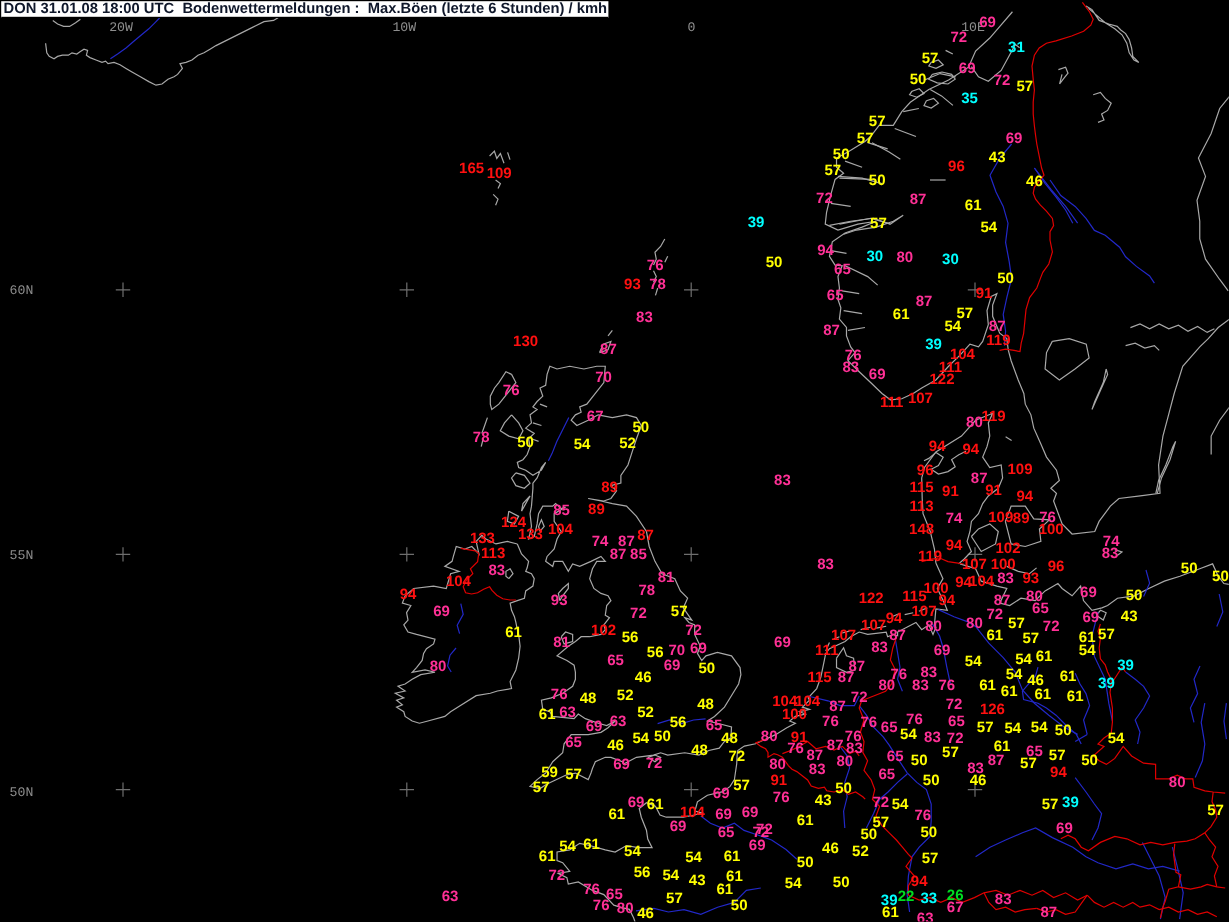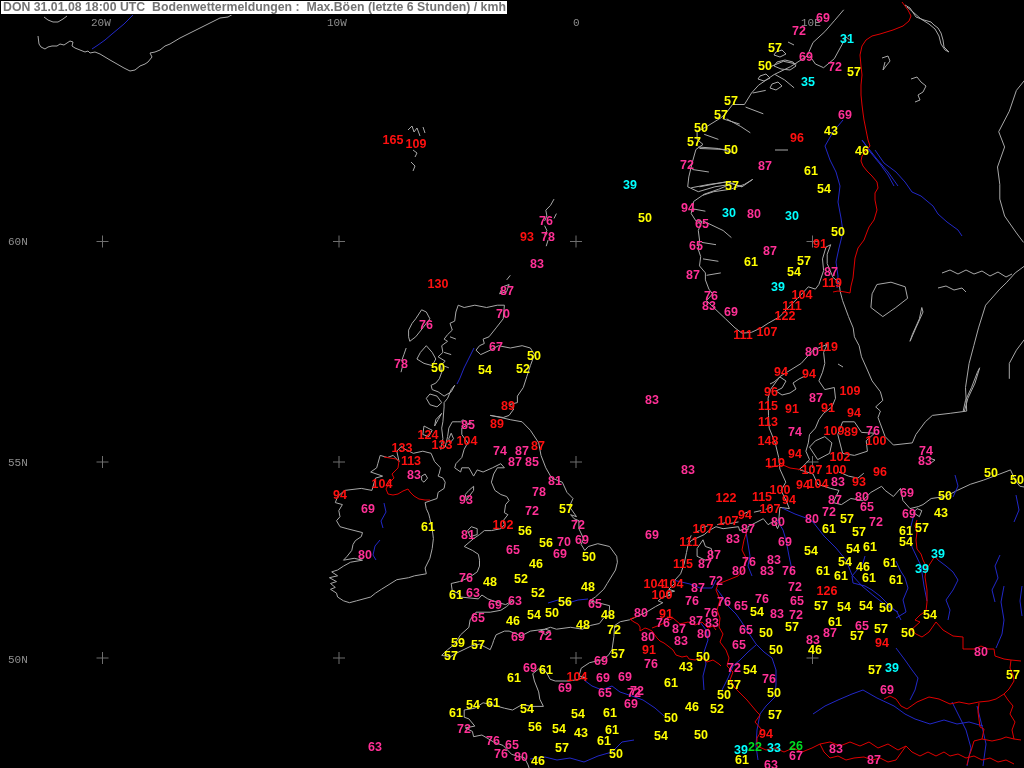--- a/index.html
+++ b/index.html
@@ -2,7 +2,7 @@
 <html><head><meta charset="utf-8"><style>
 html,body{margin:0;padding:0;background:#000;width:1024px;height:768px;overflow:hidden}
 #map{position:absolute;top:0;left:0;width:1024px;height:768px}
-#hdr{position:absolute;top:1px;left:1px;padding-left:2px;width:504px;height:13px;background:#fff;border-bottom:1px solid #000;color:#737373;font-family:"Liberation Sans",sans-serif;font-weight:bold;font-size:12.3px;line-height:13px;white-space:nowrap;letter-spacing:0px}
+#hdr{position:absolute;top:1px;left:1px;padding-left:2px;width:504px;height:13px;background:#fff;border-bottom:1px solid #000;color:#0f172a;font-family:"Liberation Sans",sans-serif;font-weight:bold;font-size:12.3px;line-height:13px;white-space:nowrap;letter-spacing:0px}
 </style></head><body>
 <svg id="map" width="1024" height="768" viewBox="0 0 1024 768">
 <rect width="1024" height="768" fill="#000"></rect>

